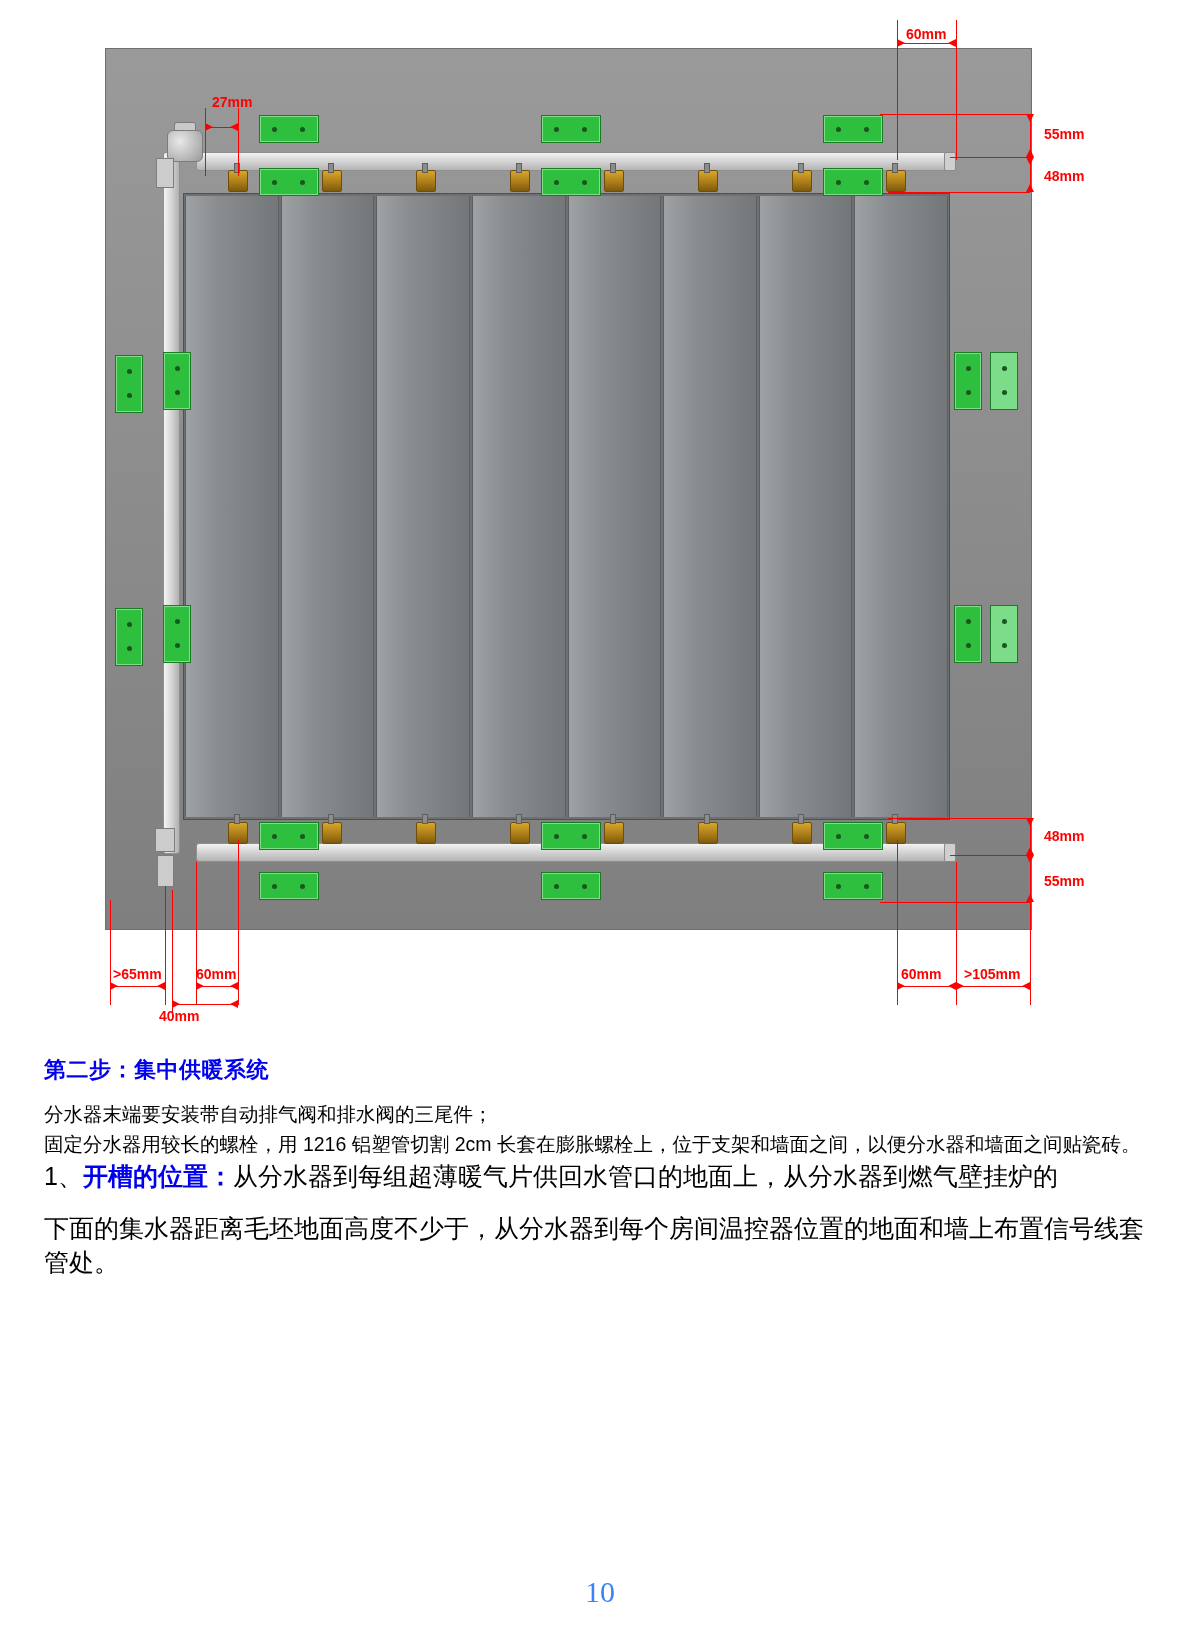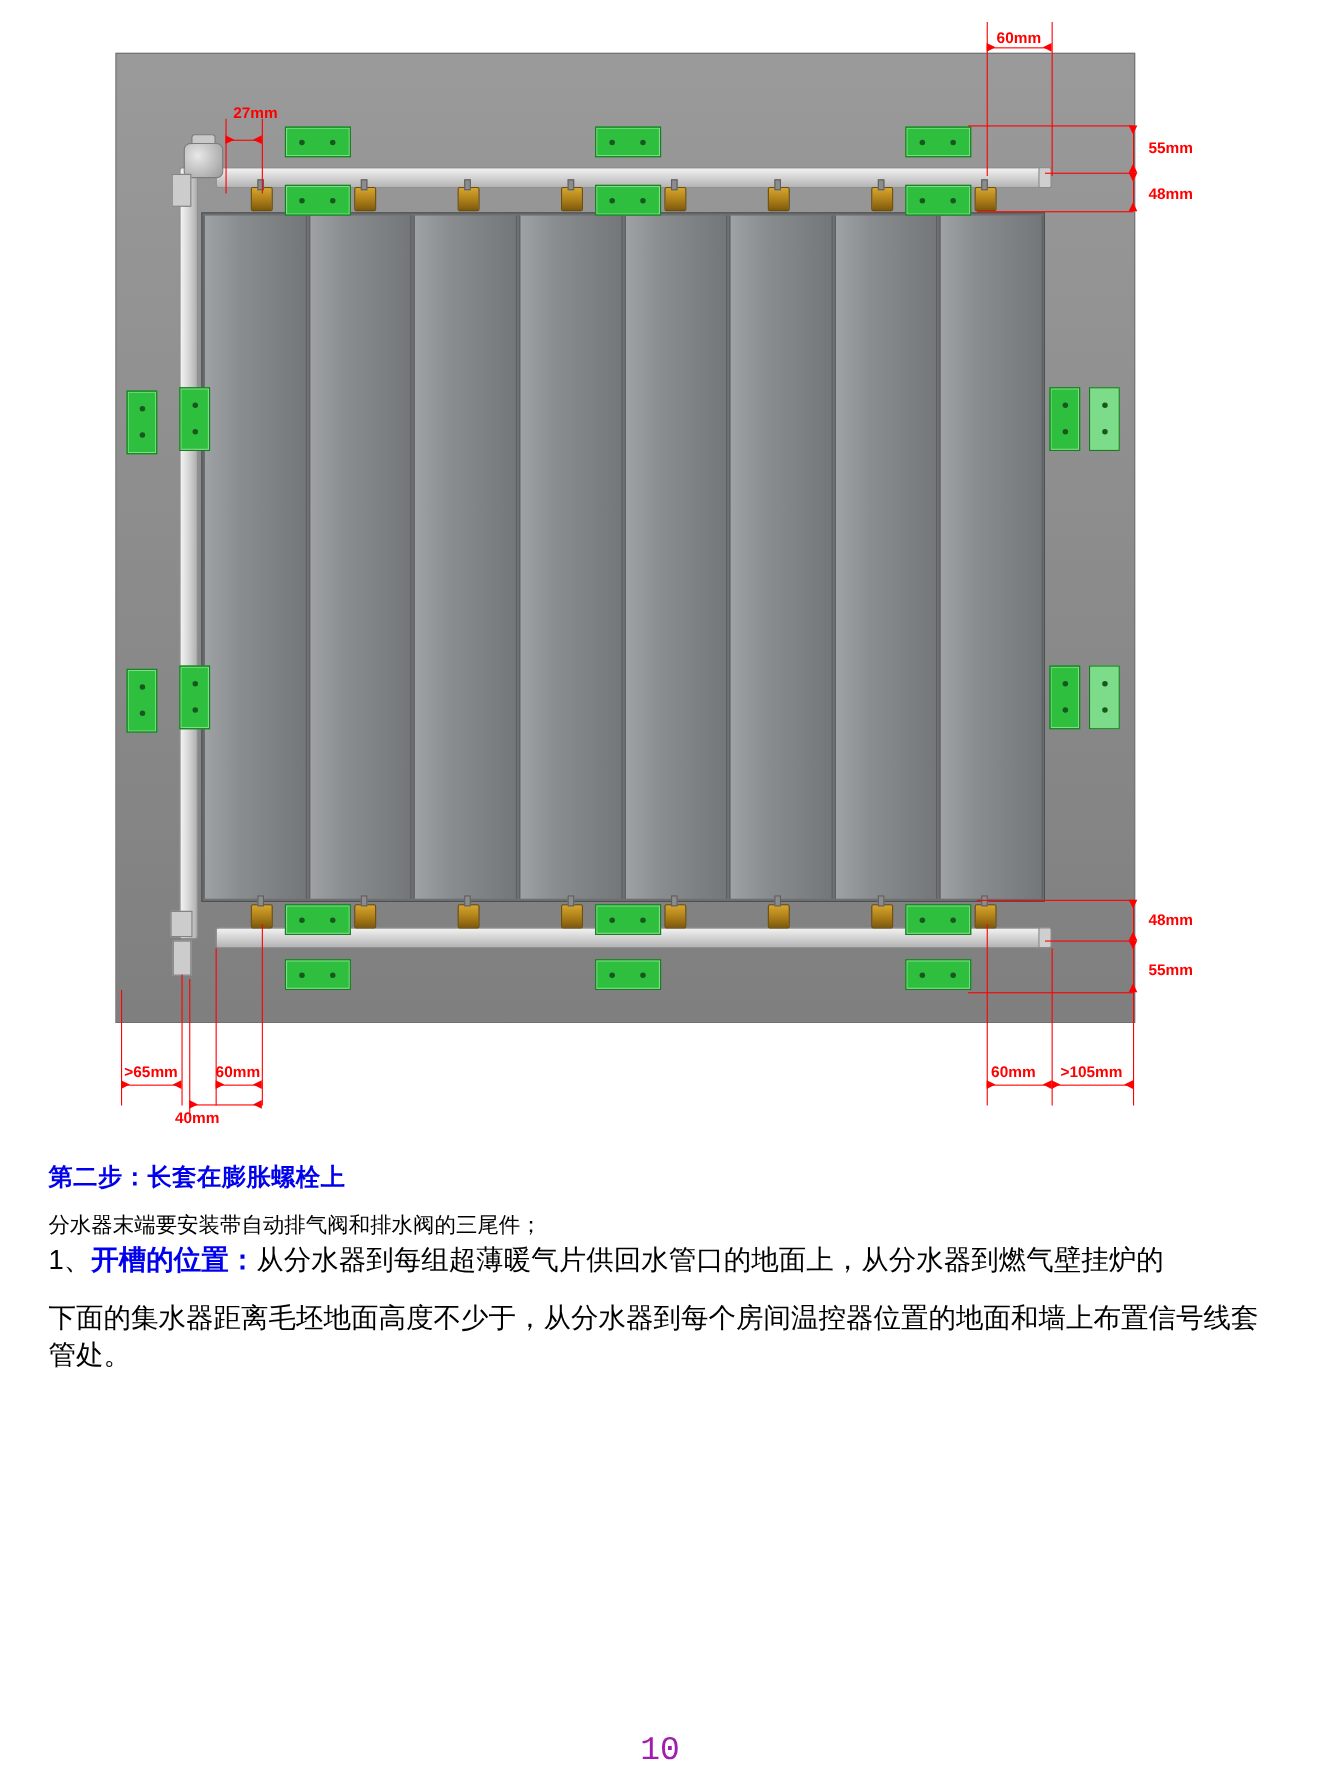--- a/index.html
+++ b/index.html
@@ -448,7 +448,7 @@
 
 <div class="content">
 
-  <h2 class="step second">第二步：长套在膨胀螺栓上</h2>
+  <h2 class="step second">第二步：集中供暖系统</h2>
 
   <p class="body">分水器末端要安装带自动排气阀和排水阀的三尾件；</p>
 

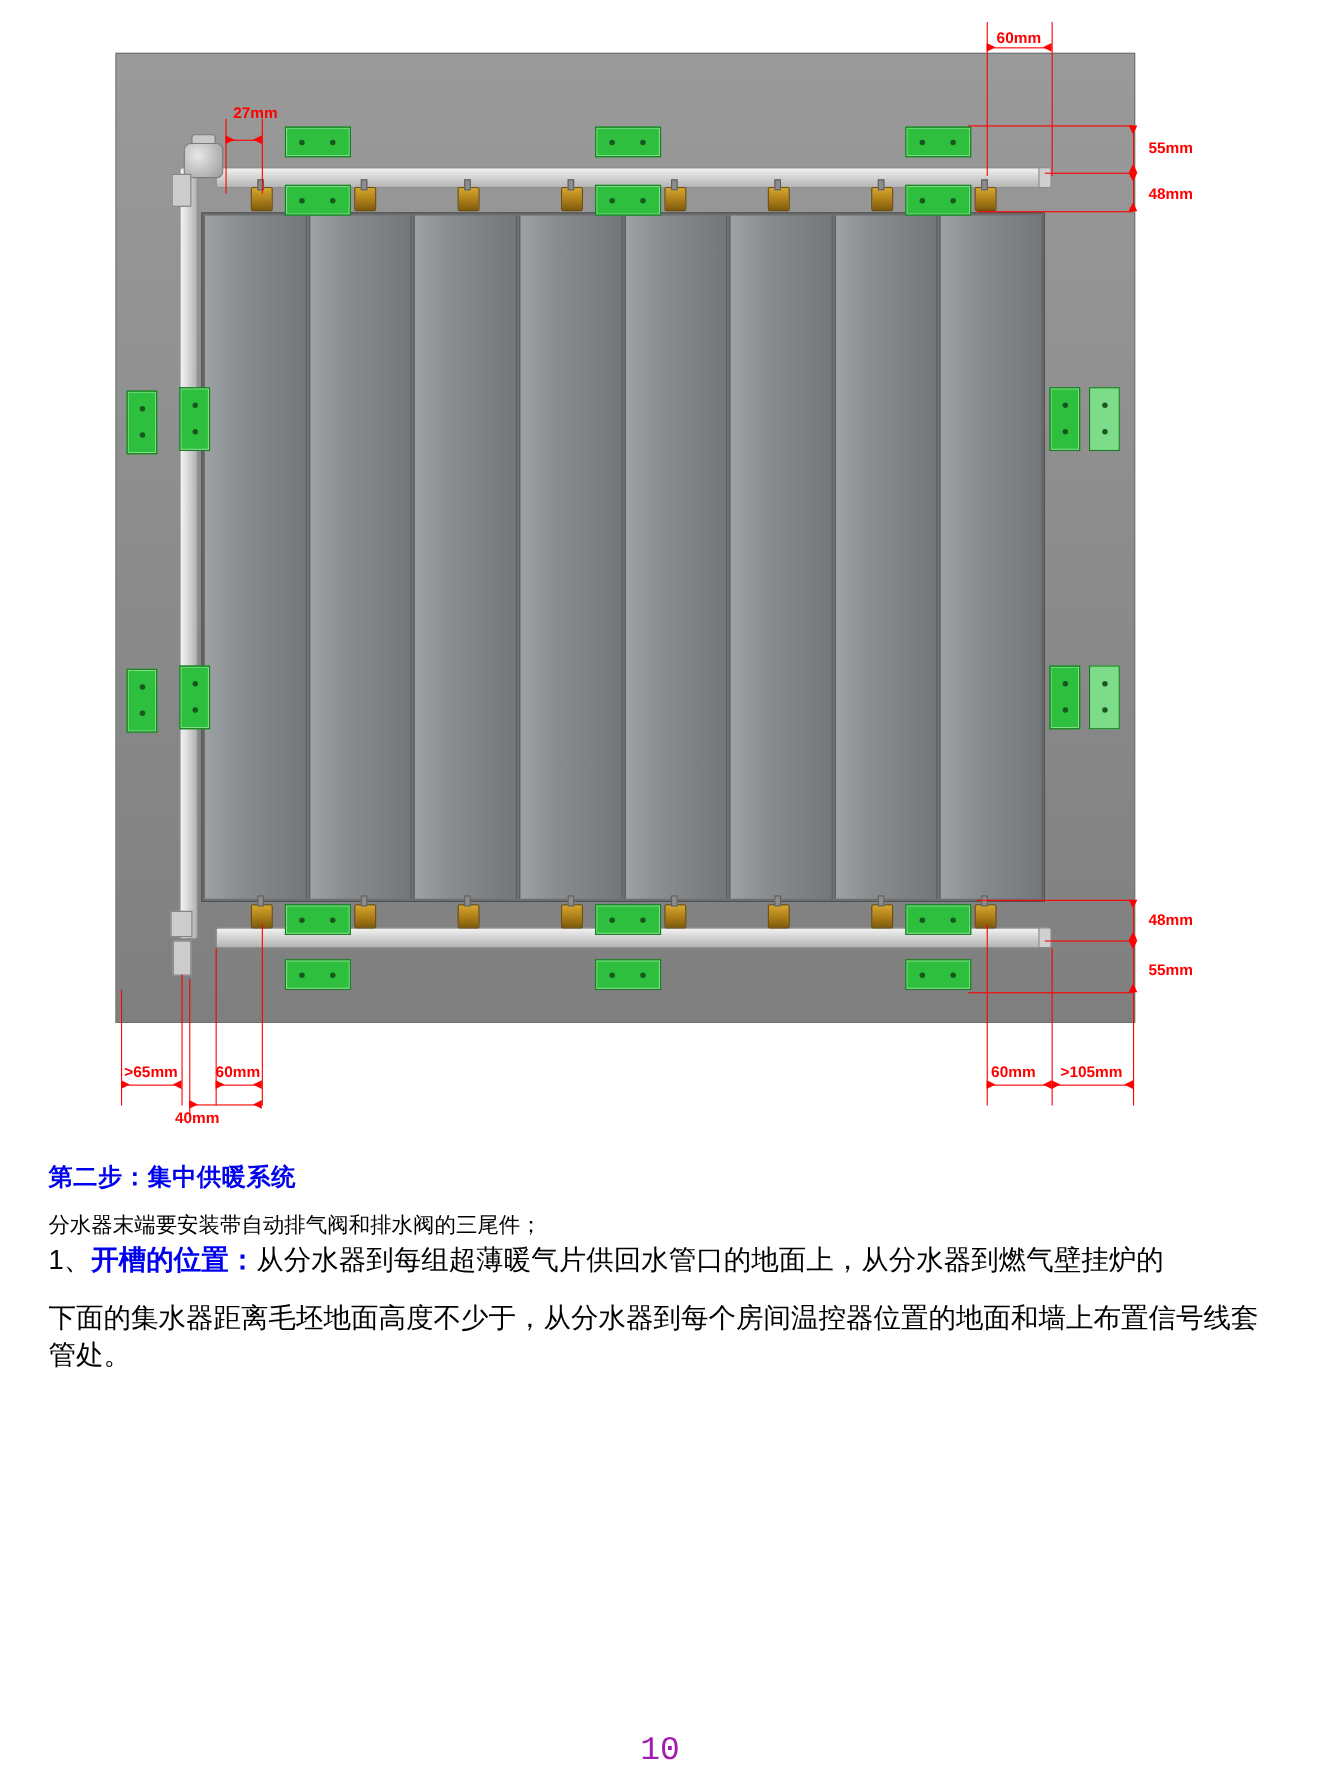--- a/index.html
+++ b/index.html
@@ -451,6 +451,7 @@
   <h2 class="step second">第二步：集中供暖系统</h2>
 
   <p class="body">分水器末端要安装带自动排气阀和排水阀的三尾件；</p>
+  <p class="body">固定分水器用较长的螺栓，用 1216 铝塑管切割 2cm 长套在膨胀螺栓上，位于支架和墙面之间，以便分水器和墙面之间贴瓷砖。</p>
 
 
   <p class="listline"><span>1、</span><span class="emph">开槽的位置：</span><span>从分水器到每组超薄暖气片供回水管口的地面上，从分水器到燃气壁挂炉的</span></p>

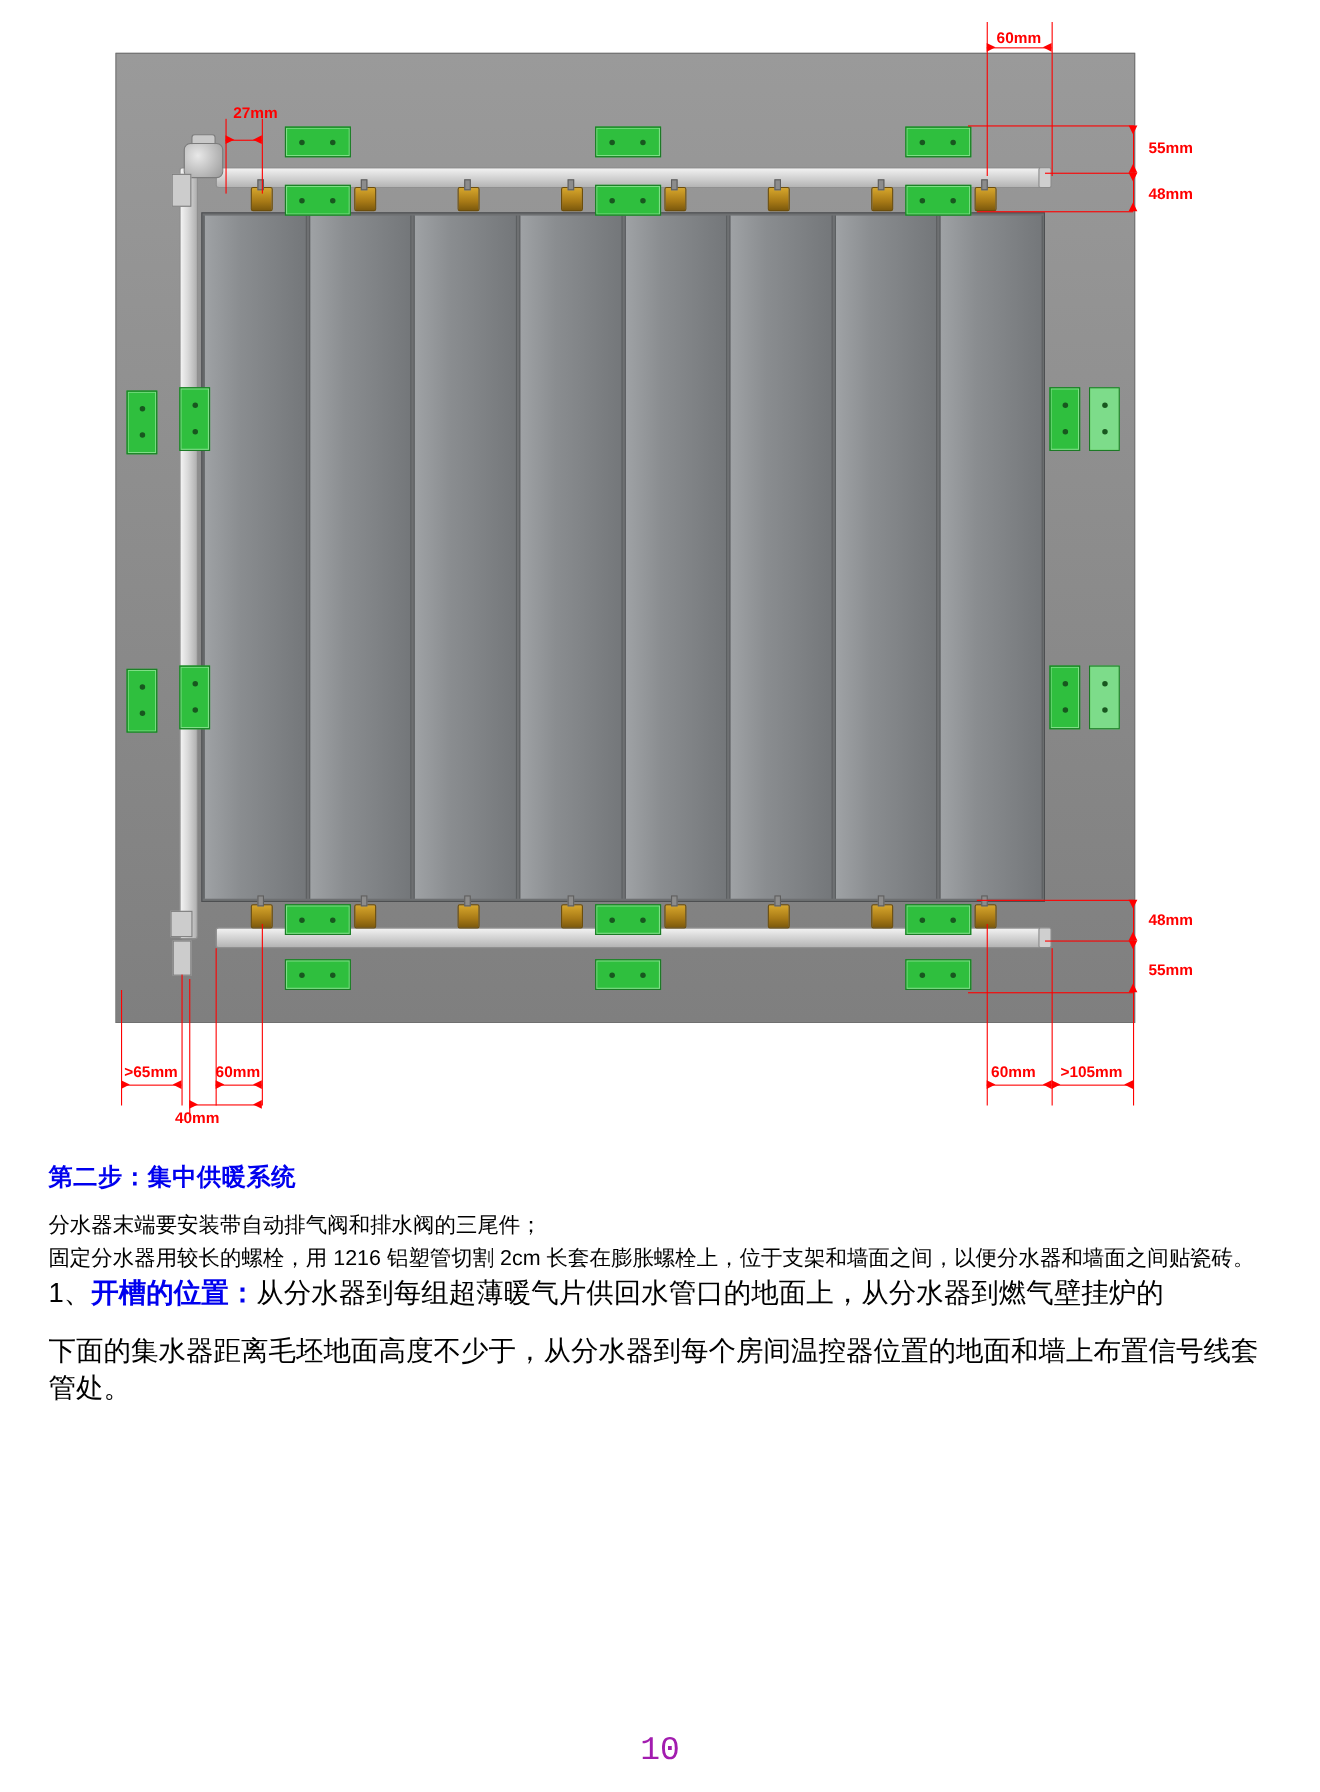--- a/index.html
+++ b/index.html
@@ -215,8 +215,8 @@
     top: 1575px;
     text-align: center;
     font-size: 30px;
-    color: #a21caf;
-    font-family: Liberation Mono, monospace;
+    color: #3b82f6;
+    font-family: Liberation Serif, serif;
   }
 </style>
 </head>

